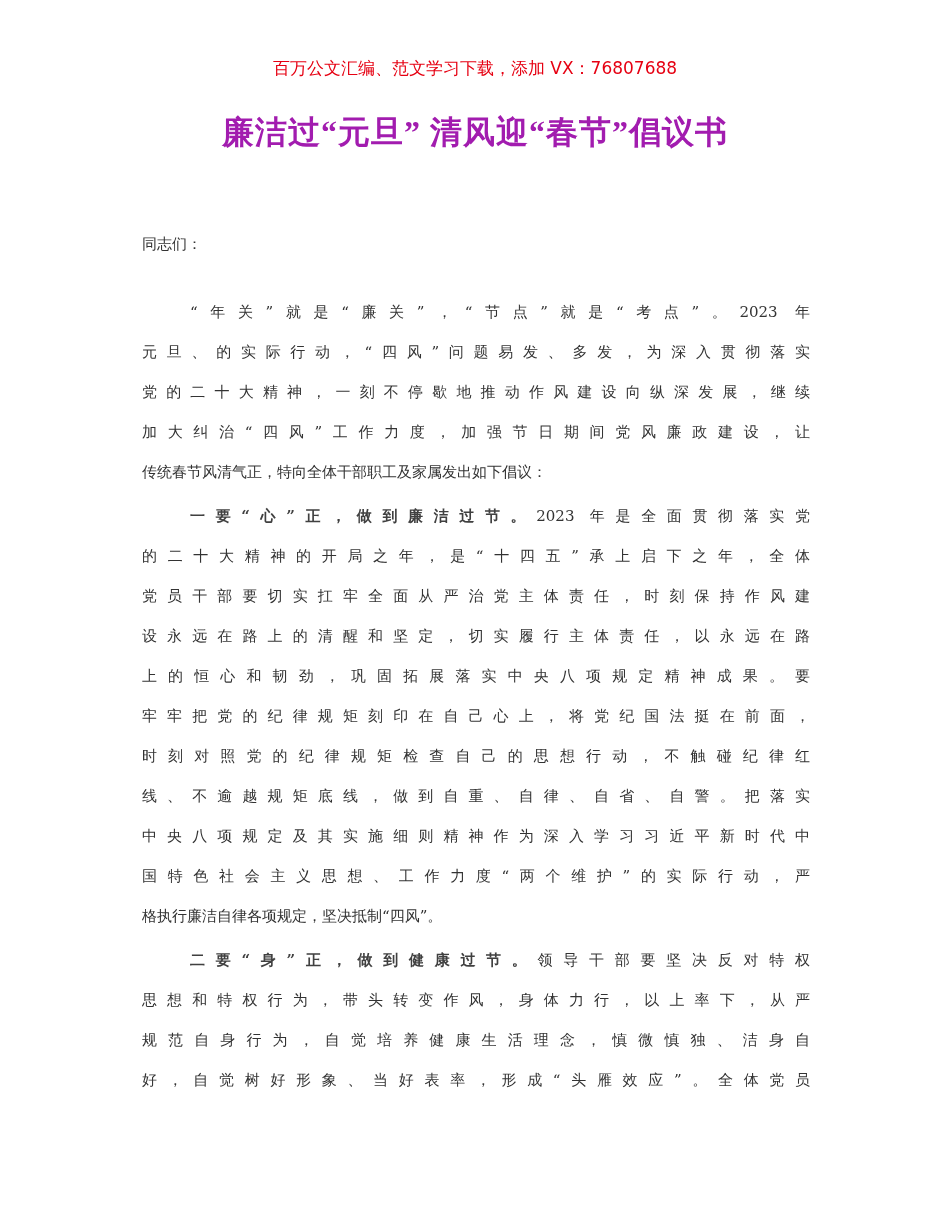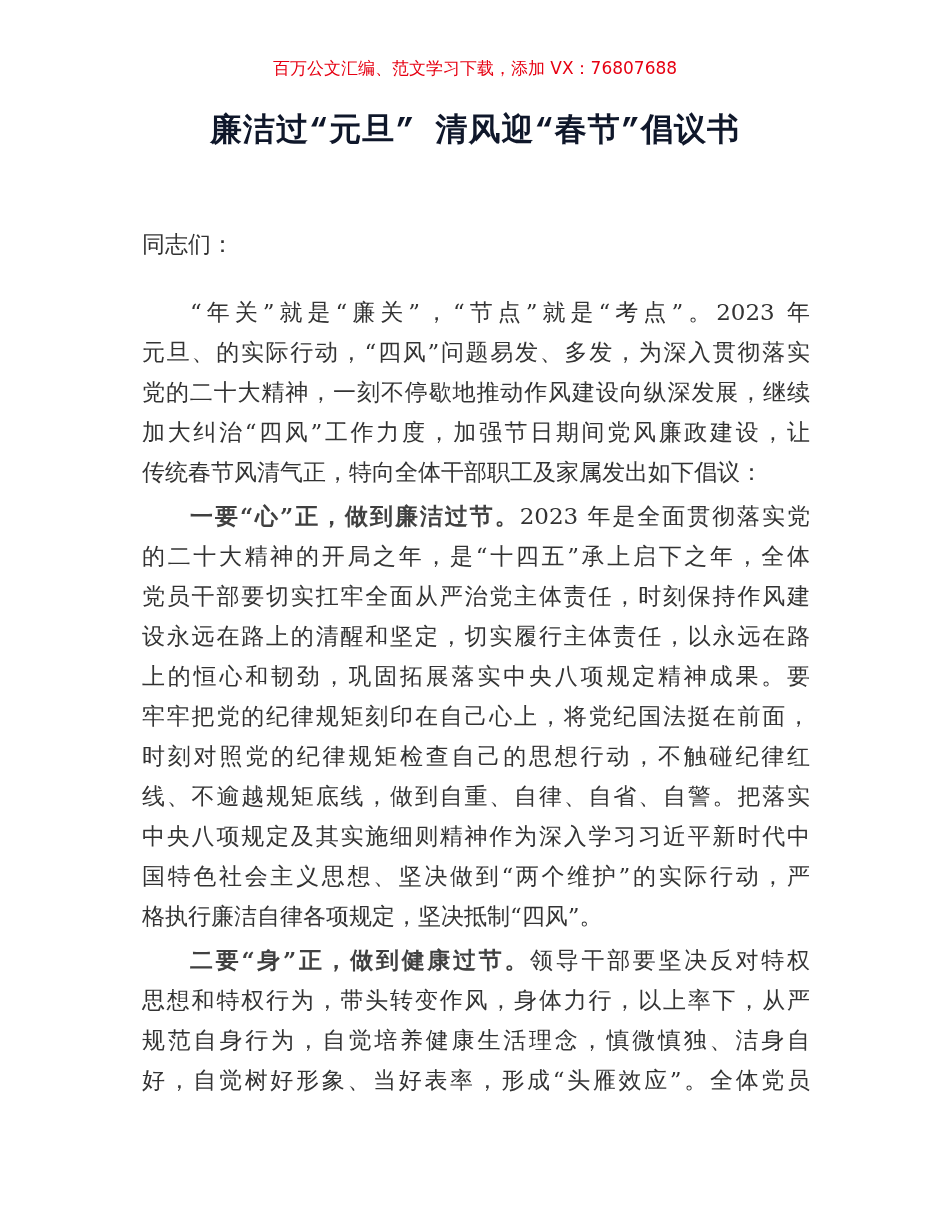--- a/index.html
+++ b/index.html
@@ -12,8 +12,8 @@
   }
   .title {
     position: absolute; top: 108px; left: 0; width: 950px; text-align: center;
-    font-family: Liberation Mono, monospace; font-weight: bold;
-    font-size: 32px; line-height: 48px; color: #0f172a; letter-spacing: 1px;
+    font-family: Liberation Serif, serif; font-weight: bold;
+    font-size: 32px; line-height: 48px; color: #a21caf; letter-spacing: 1px;
   }
   .body {
     position: absolute; left: 142px; width: 668px; top: 224px;

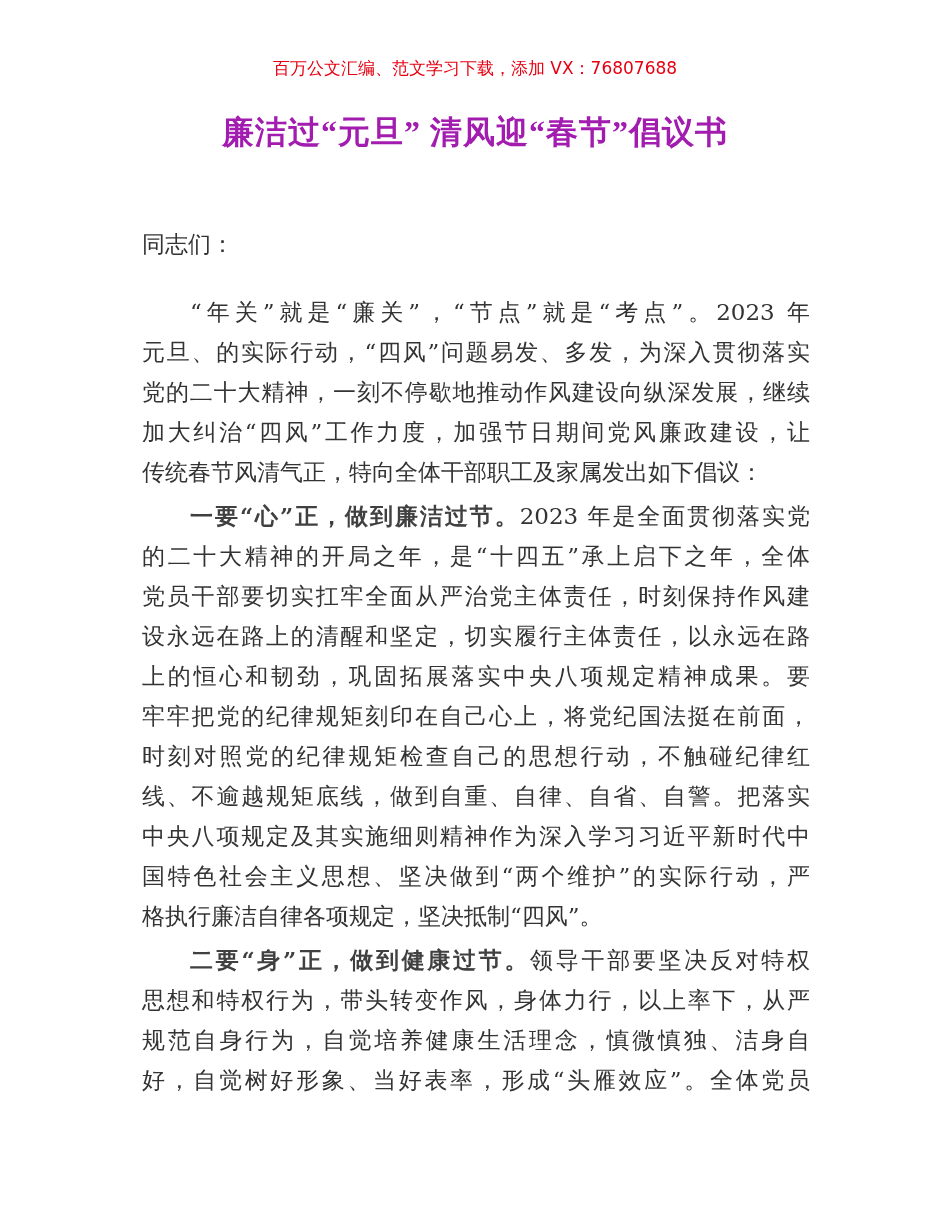--- a/index.html
+++ b/index.html
@@ -18,7 +18,7 @@
   .body {
     position: absolute; left: 142px; width: 668px; top: 224px;
     font-family: "DejaVu Serif", "Liberation Serif", serif; color: #333;
-    font-size: 23px;
+    font-size: 15px;
   }
   .line {
     height: 40px; line-height: 40px; white-space: nowrap;

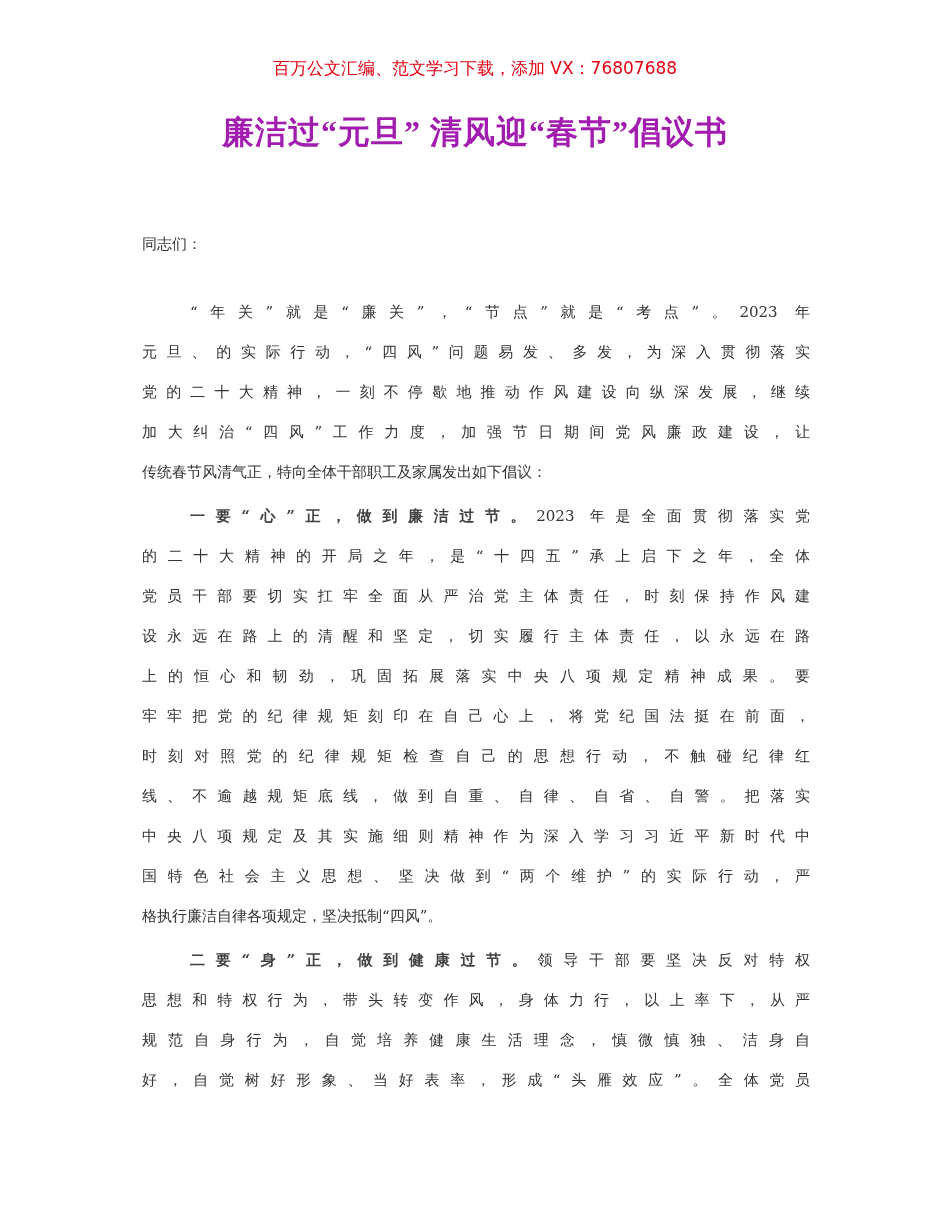--- a/index.html
+++ b/index.html
@@ -61,7 +61,7 @@
       <div class="line">时刻对照党的纪律规矩检查自己的思想行动，不触碰纪律红</div>
       <div class="line">线、不逾越规矩底线，做到自重、自律、自省、自警。把落实</div>
       <div class="line">中央八项规定及其实施细则精神作为深入学习习近平新时代中</div>
-      <div class="line">国特色社会主义思想、坚决做到“两个维护”的实际行动，严</div>
+      <div class="line">国特色社会主义思想、工作力度“两个维护”的实际行动，严</div>
       <div class="line last">格执行廉洁自律各项规定，坚决抵制“四风”。</div>
     </div>
     <div class="gap-p"></div>

